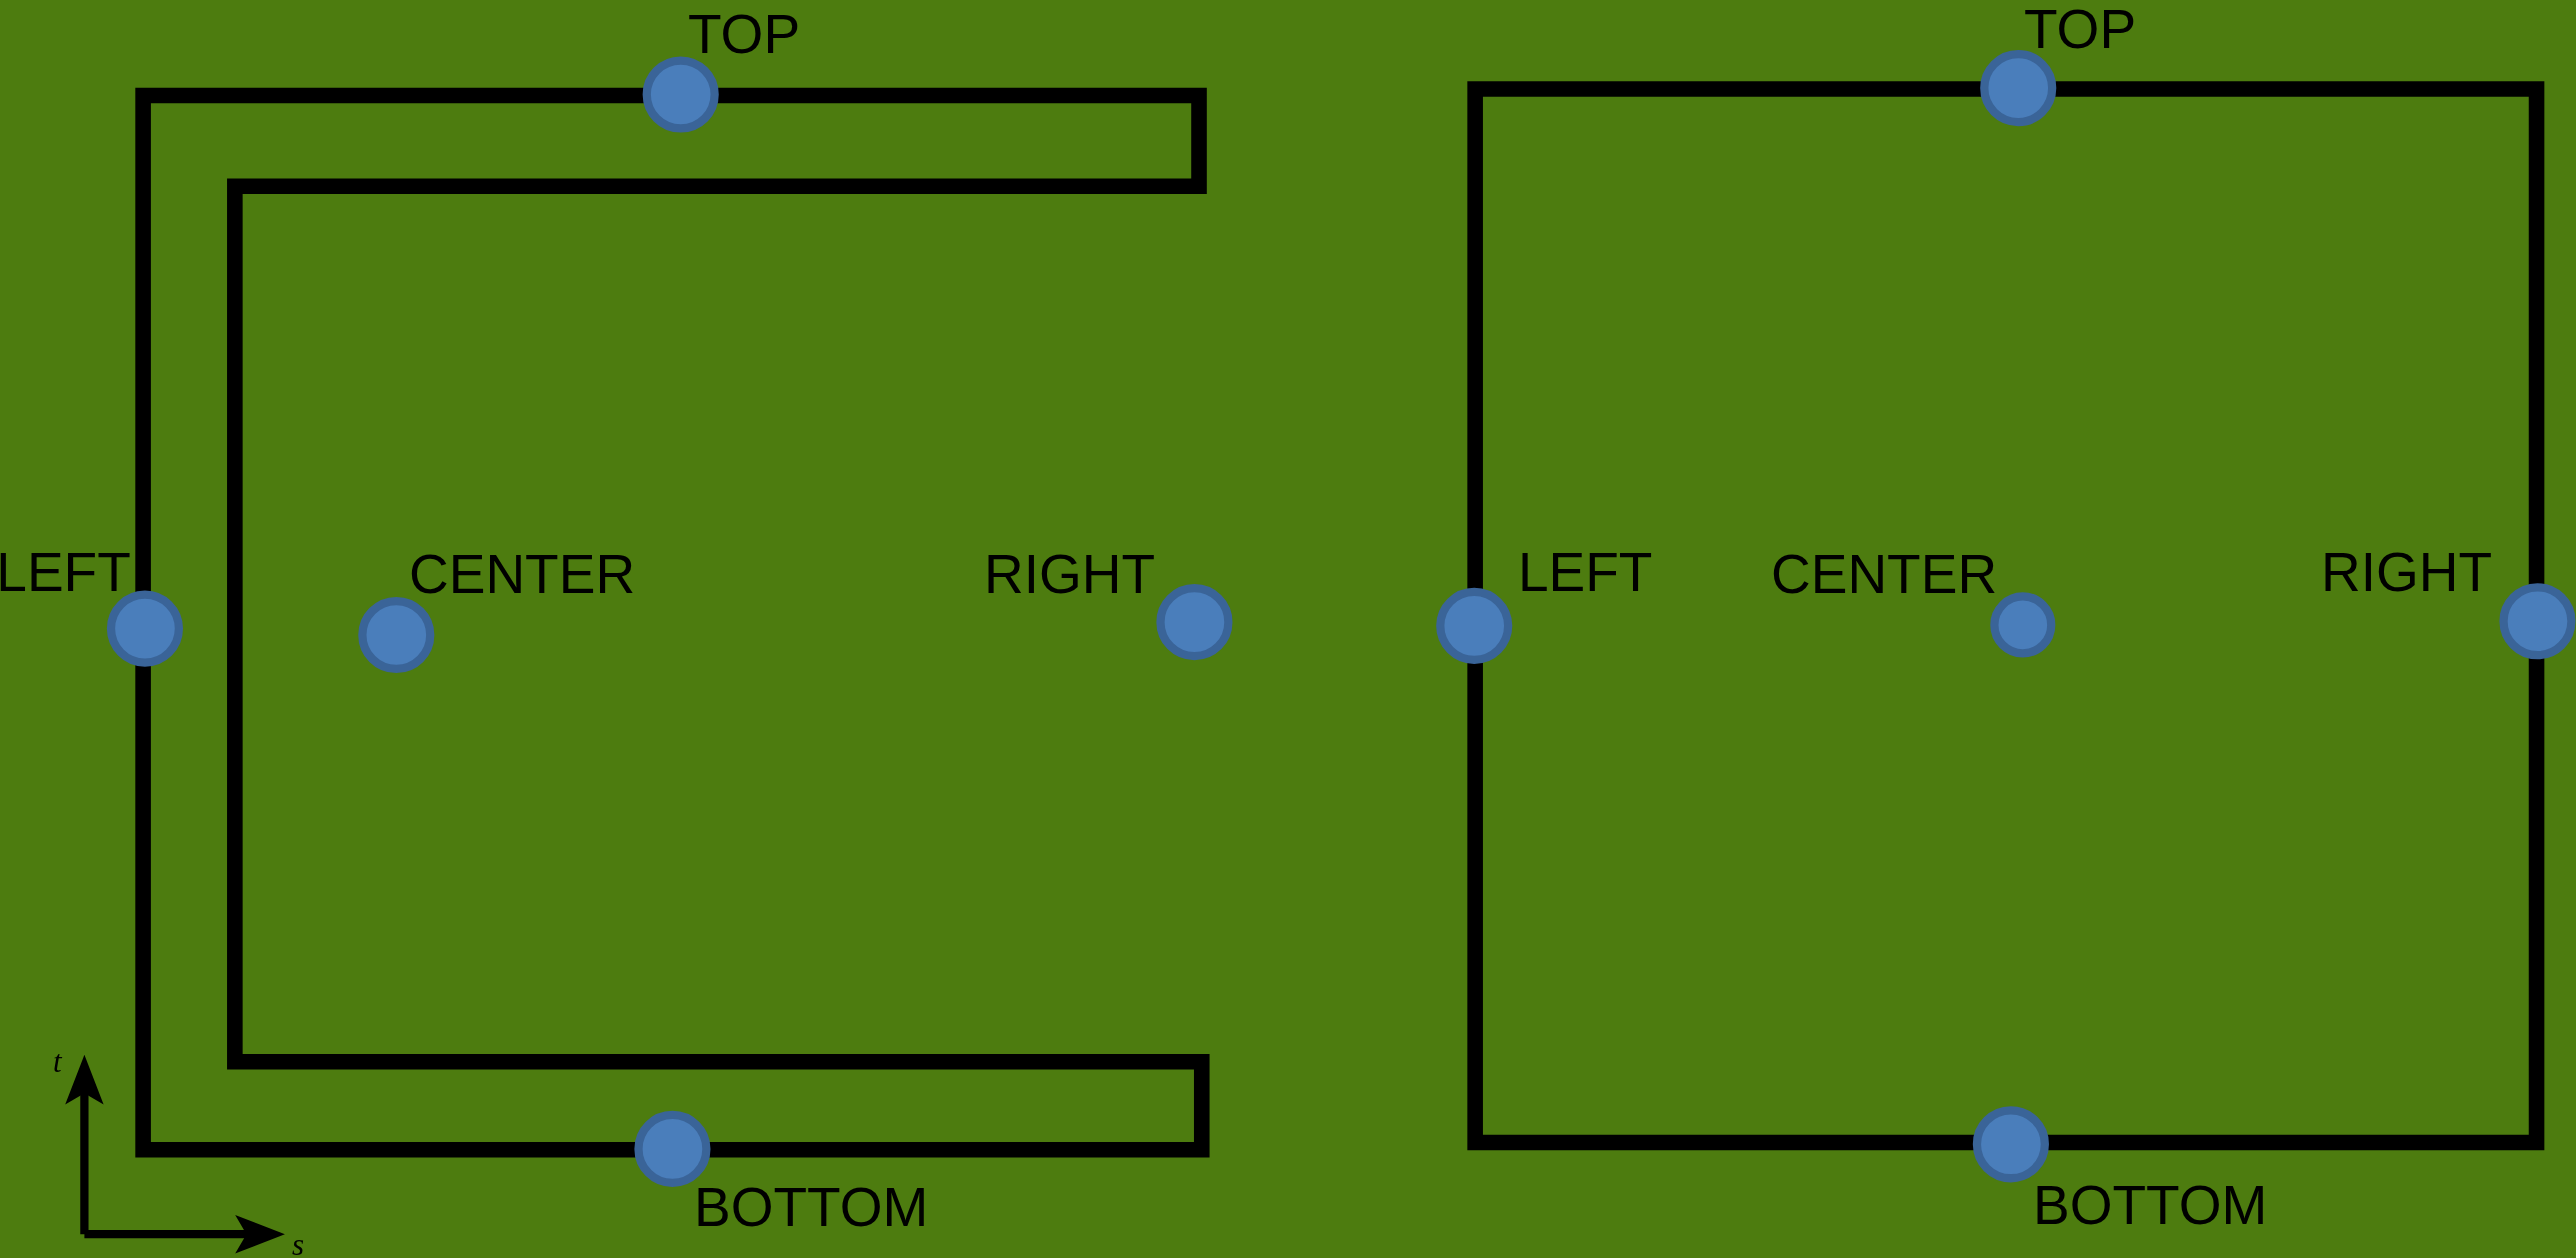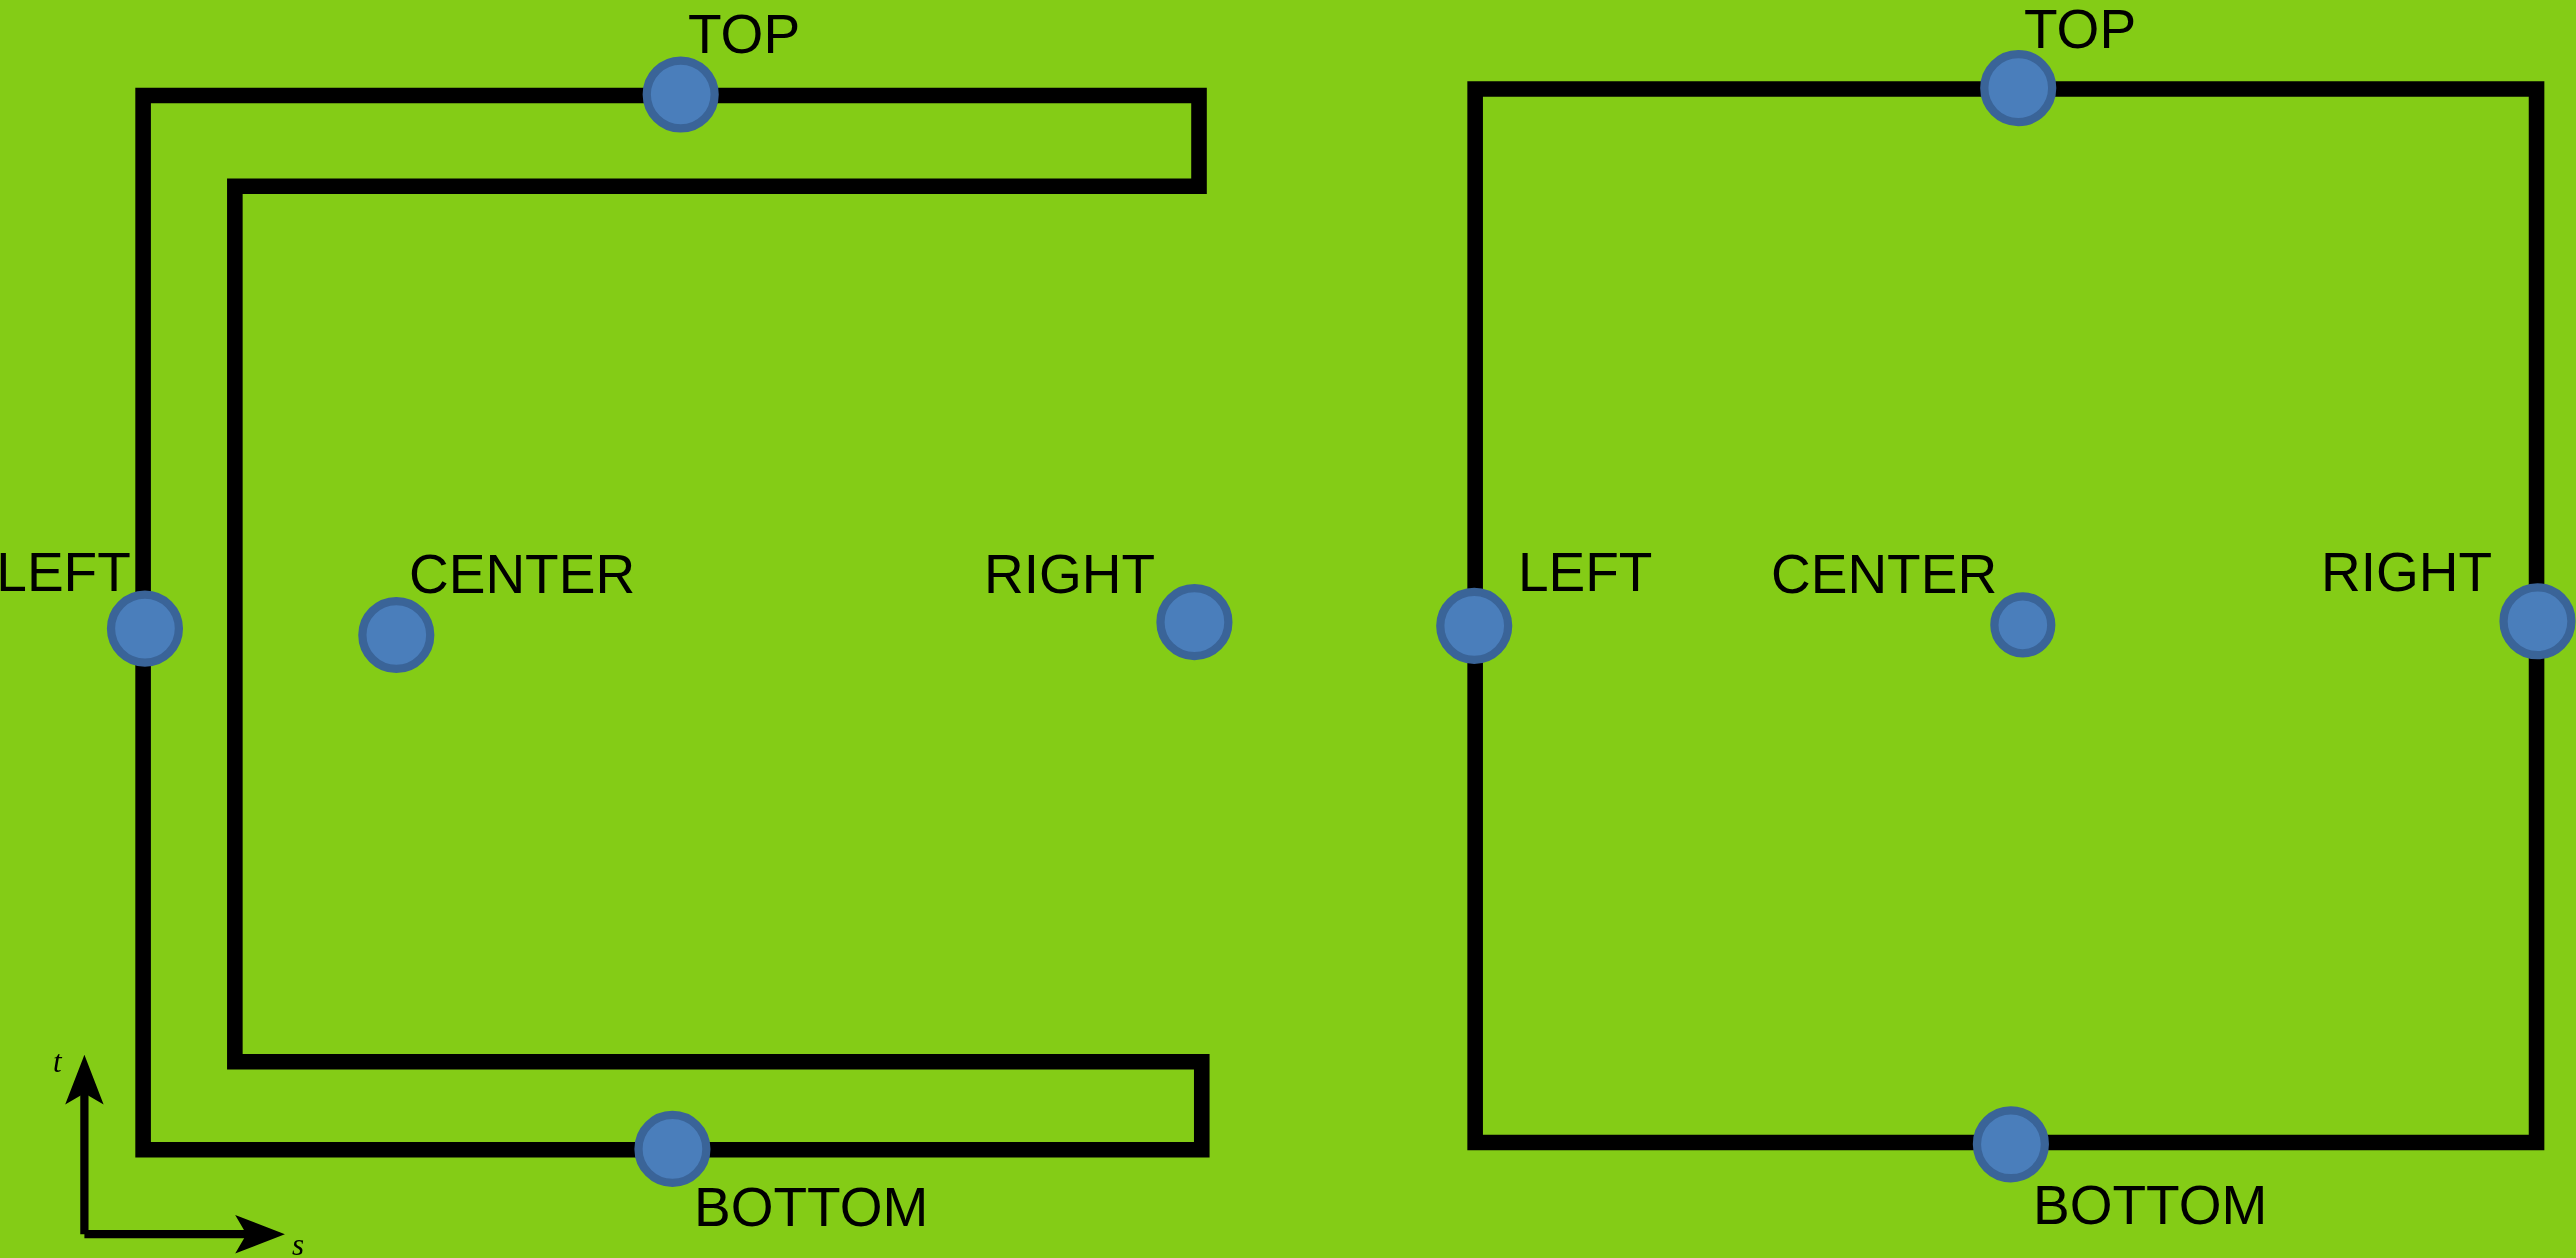--- a/index.html
+++ b/index.html
@@ -7,7 +7,7 @@
   #stage{
     position:relative;
     width:2576px;height:1259px;
-    background:#84cc16;
+    background:#4d7c0f;
     overflow:hidden;
   }
   svg.layer{position:absolute;left:0;top:0;width:2576px;height:1259px;}

